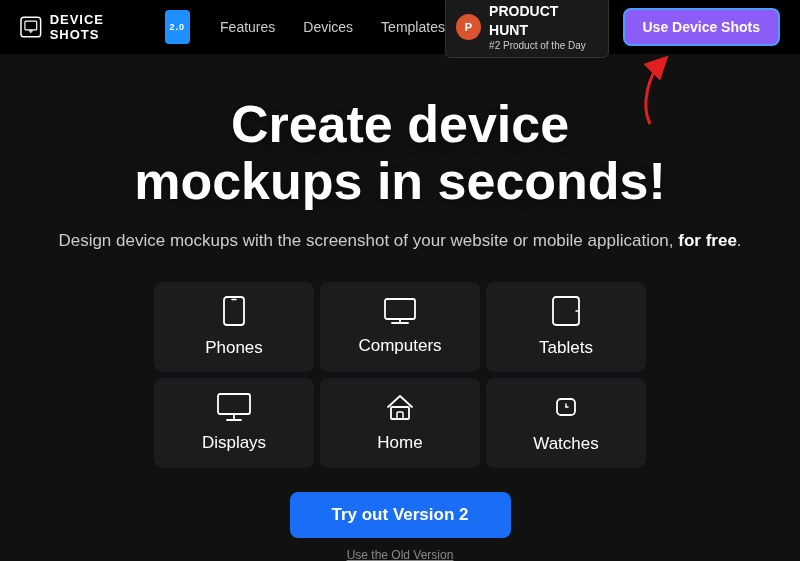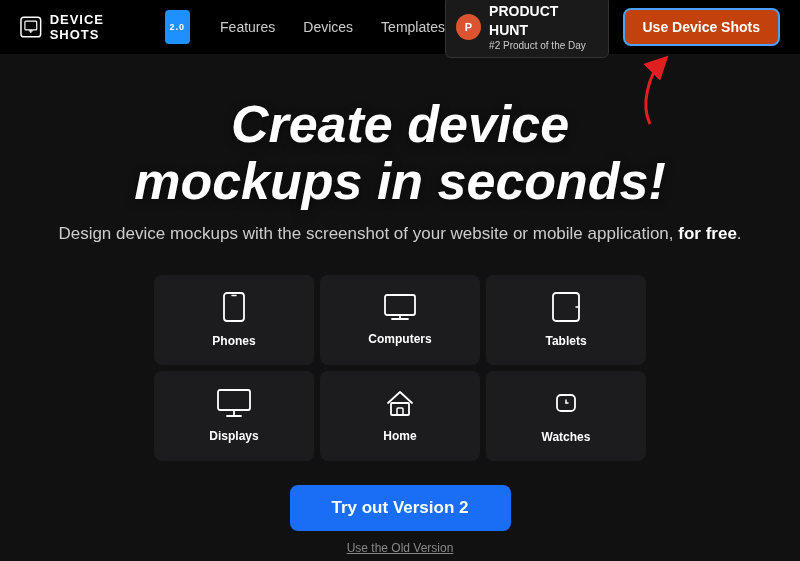--- a/index.html
+++ b/index.html
@@ -89,7 +89,7 @@
     .ph-text { line-height: 1.3; }
     .ph-text strong { display: block; font-size: 14px; color: #fff; }
     .btn-cta {
-      background: #c2410c;
+      background: #8b5cf6;
       color: #fff;
       border: 2px solid #4a9fff;
       border-radius: 8px;

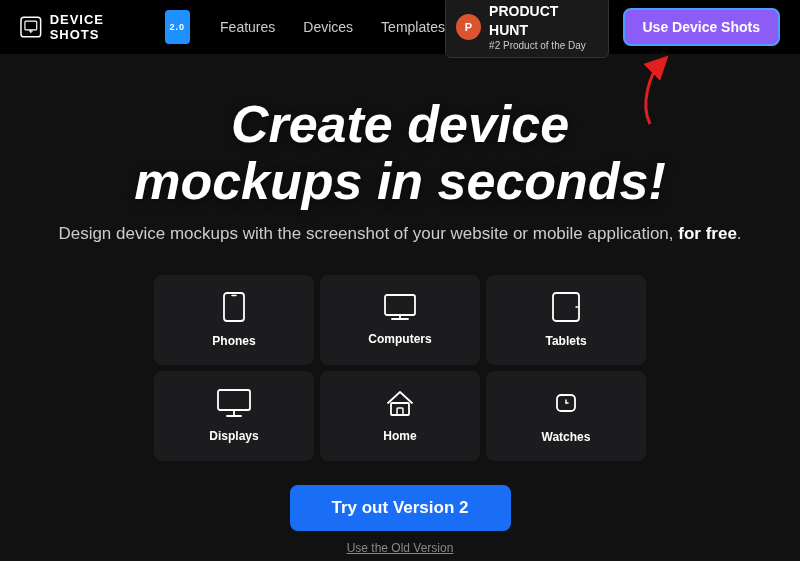--- a/index.html
+++ b/index.html
@@ -124,9 +124,8 @@
       font-weight: 900;
       line-height: 1.1;
       color: #fff;
-      margin-bottom: 11px;
+      margin-bottom: 18px;
       text-shadow: 0 2px 10px rgba(0,0,0,0.5);
-      font-style: italic;
     }
     .hero p {
       font-size: 17px;

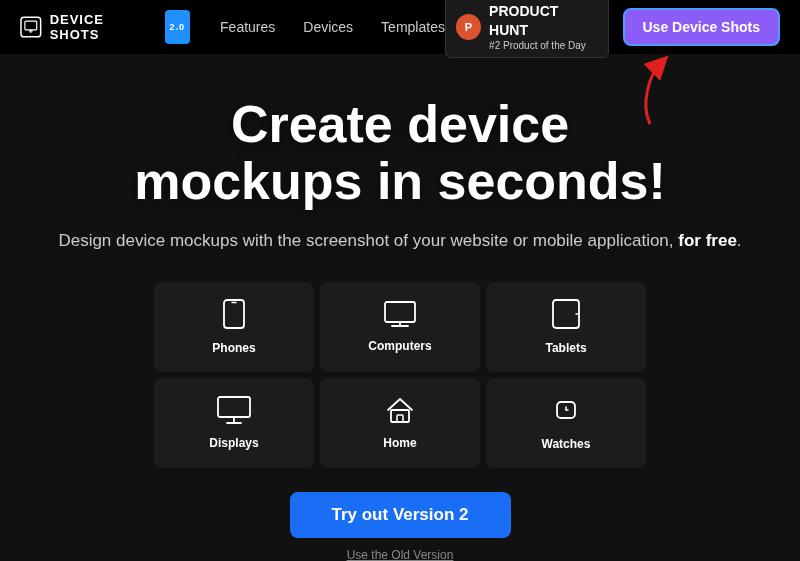--- a/index.html
+++ b/index.html
@@ -160,8 +160,8 @@
       line-height: 1;
     }
     .device-card-label {
-      font-size: 12px;
-      font-weight: 700;
+      font-size: 17px;
+      font-weight: 400;
       color: #fff;
     }
 

